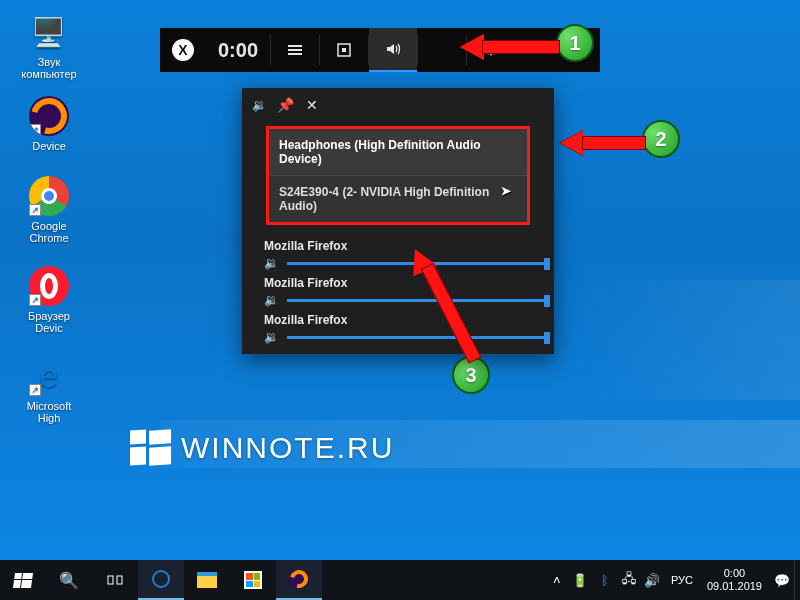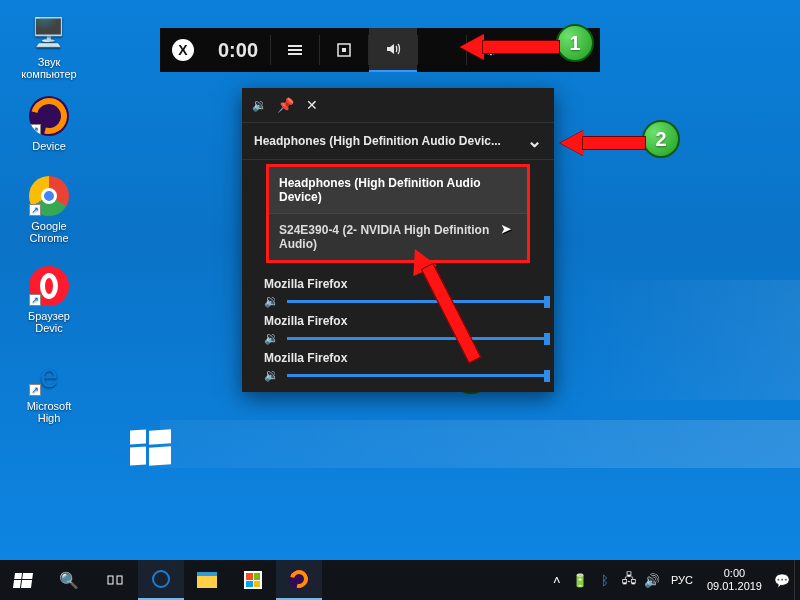--- a/index.html
+++ b/index.html
@@ -165,10 +165,6 @@
       <span class="btn"><span>📌</span></span>
       <span class="btn"><span>✕</span></span>
     </div>
-    <div class="device-row">
-      <span class="lbl">Headphones (High Definition Audio Devic...</span>
-      <span class="chev">⌄</span>
-    </div>
     <div class="options">
       <div class="opt hi">Headphones (High Definition Audio Device)</div>
       <div class="opt">

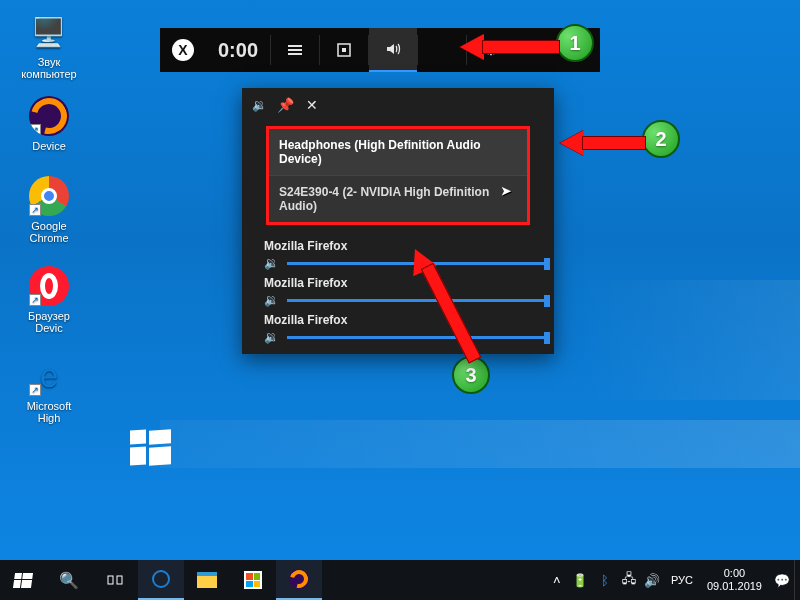--- a/index.html
+++ b/index.html
@@ -234,6 +234,7 @@
         <span></span>
         <span></span>
       </span>
+    <span>WINNOTE.RU</span>
   </div>
 
   <div class="taskbar">

